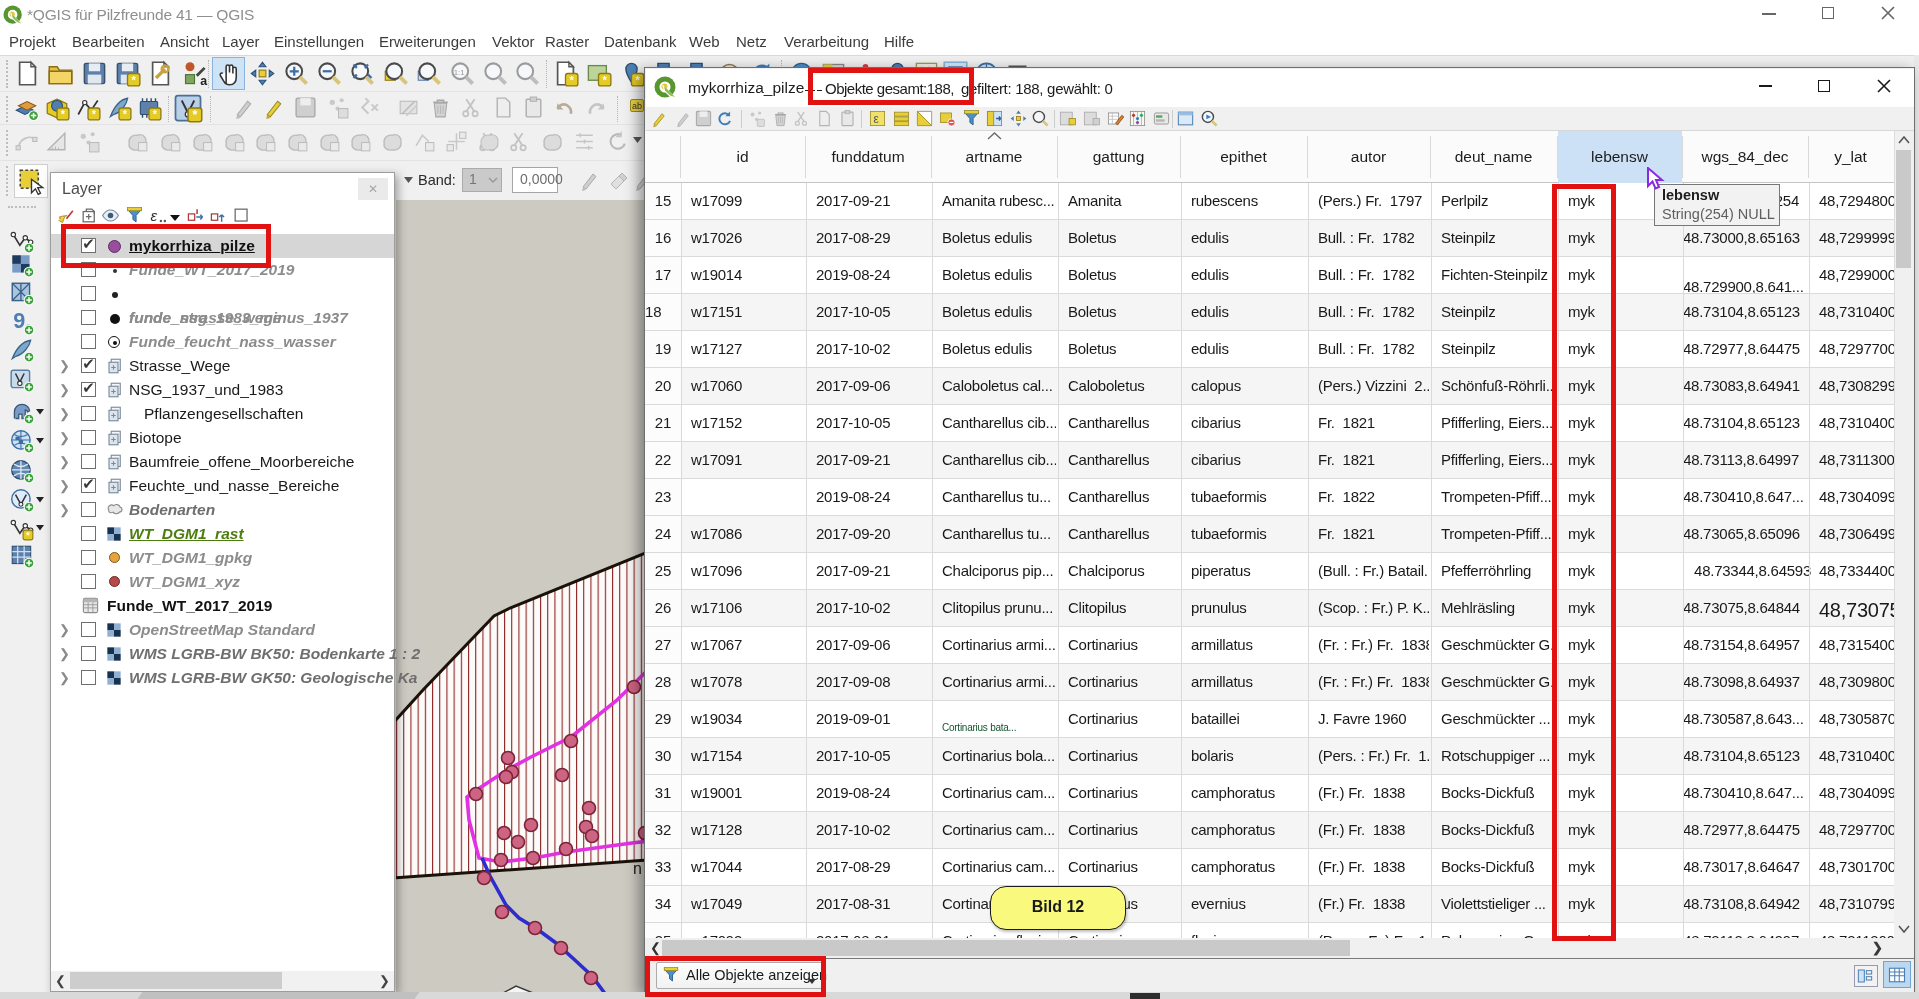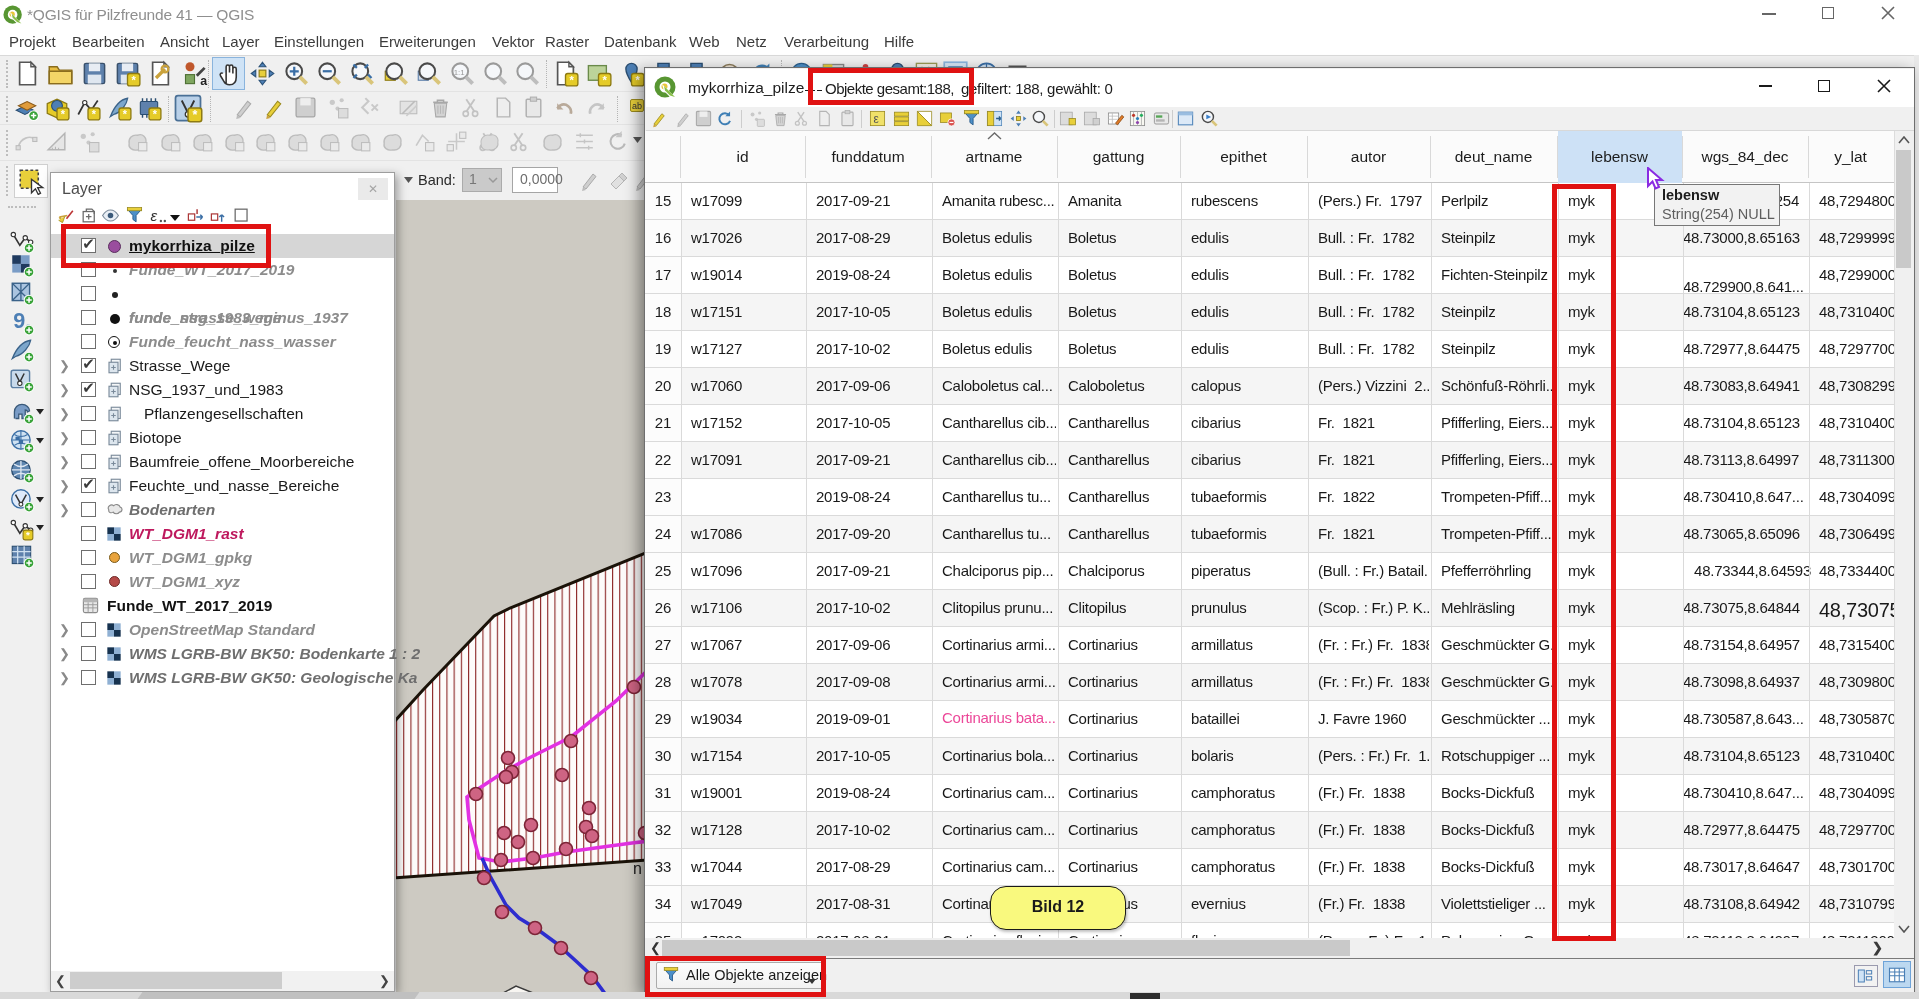--- a/index.html
+++ b/index.html
@@ -945,7 +945,7 @@
 <div class="ab" style="left:0;top:36px;width:1249px;height:1px;background:#dadada;"></div>
 </div>
 <div class="ab" style="left:0;top:111px;width:1249px;height:37px;background:#f5f5f5;">
-<div class="ab" style="left:0px;top:0;width:36px;height:36px;background:#fcfcfc;text-align:center;font-size:15px;color:#1c1c1c;padding-top:9px;">18</div>
+<div class="ab" style="left:0px;top:0;width:36px;height:36px;background:#fcfcfc;text-align:left;font-size:15px;color:#1c1c1c;padding-top:9px;">18</div>
 <div class="ab" style="left:46px;top:9px;width:113px;font-size:15px;letter-spacing:-0.25px;color:#191919;white-space:nowrap;overflow:hidden;">w17151</div>
 <div class="ab" style="left:171px;top:9px;width:114px;font-size:15px;letter-spacing:-0.25px;color:#191919;white-space:nowrap;overflow:hidden;">2017-10-05</div>
 <div class="ab" style="left:297px;top:9px;width:114px;font-size:15px;letter-spacing:-0.25px;color:#191919;white-space:nowrap;overflow:hidden;">Boletus edulis</div>

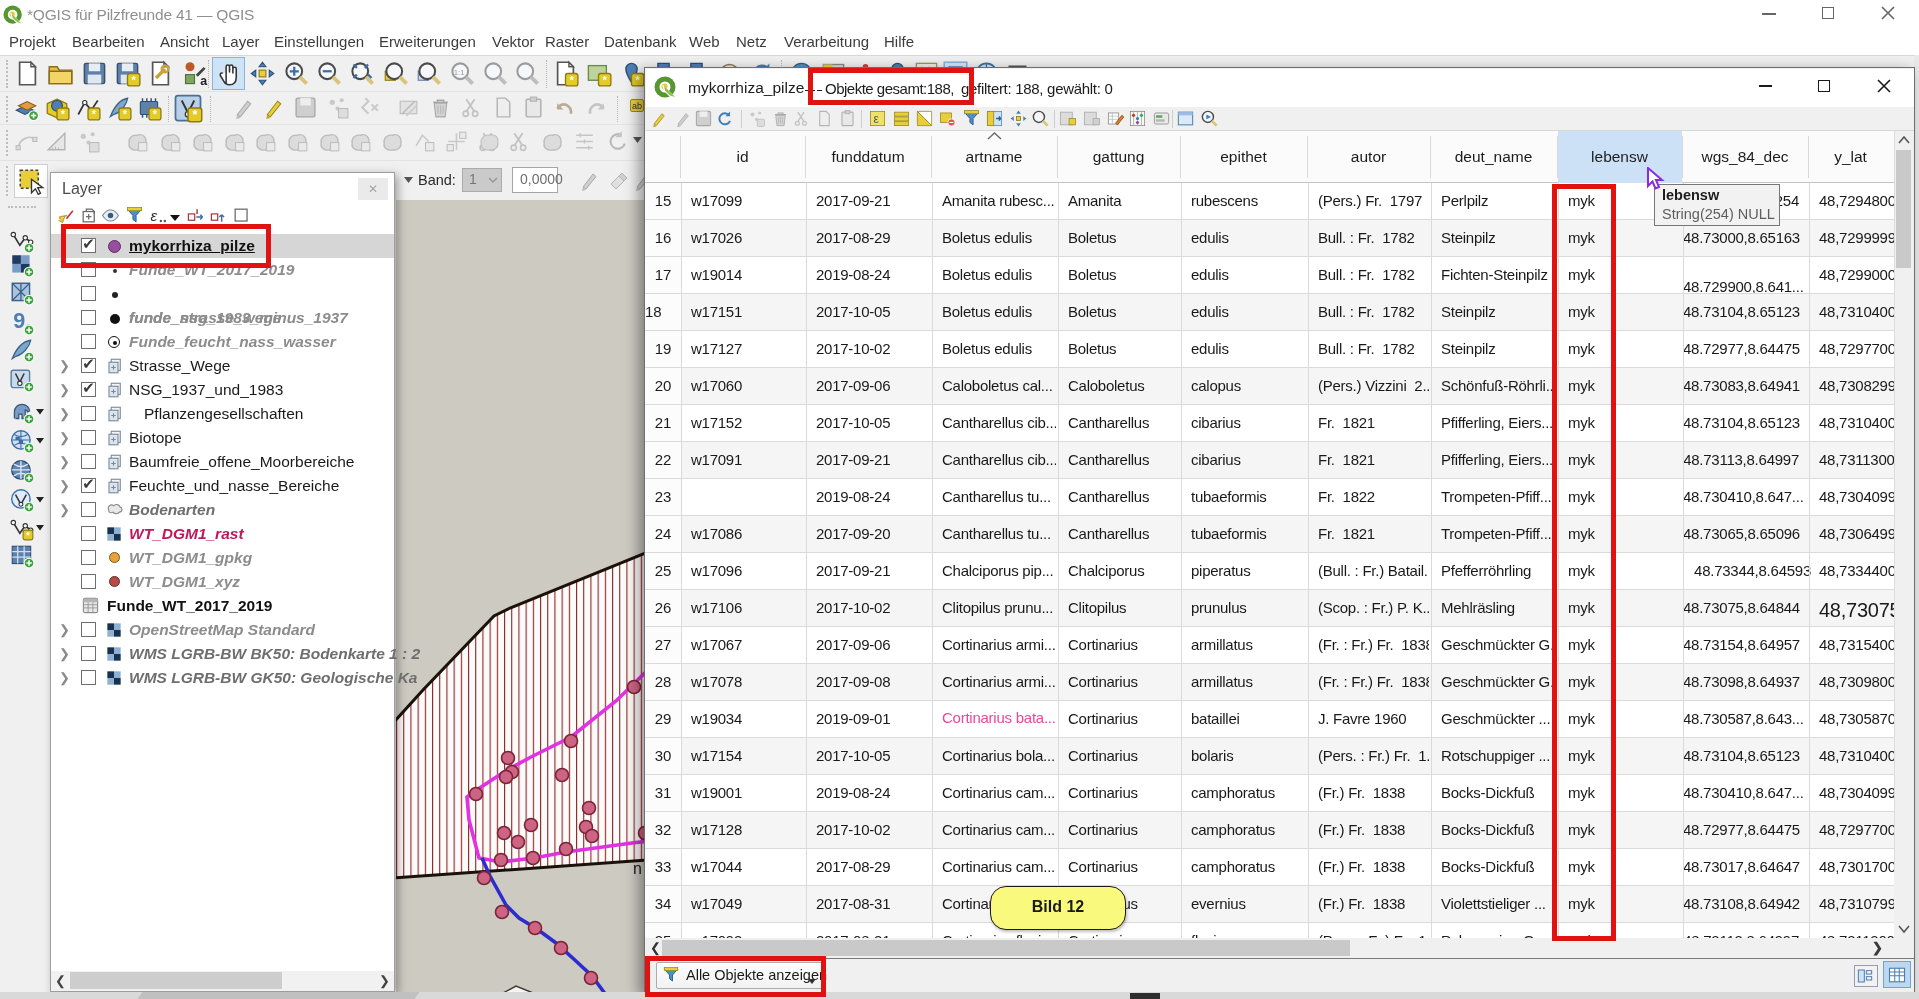--- a/index.html
+++ b/index.html
@@ -685,7 +685,7 @@
       <rect x="2" y="12" width="10" height="10" fill="#8fb0d3"></rect>
       <rect x="12" y="12" width="10" height="10" fill="#16324f"></rect>
     </svg>
-    <div class="lay-txt" style="font-style:italic;font-weight:bold;color:#be185d;">WT_DGM1_rast</div>
+    <div class="lay-txt" style="font-style:italic;font-weight:bold;color:#4d7c0f;text-decoration:underline;">WT_DGM1_rast</div>
   </div>
 <div class="ab" style="left:51px;top:546px;width:343px;height:24px;z-index:11;">
     <div class="cb"></div>

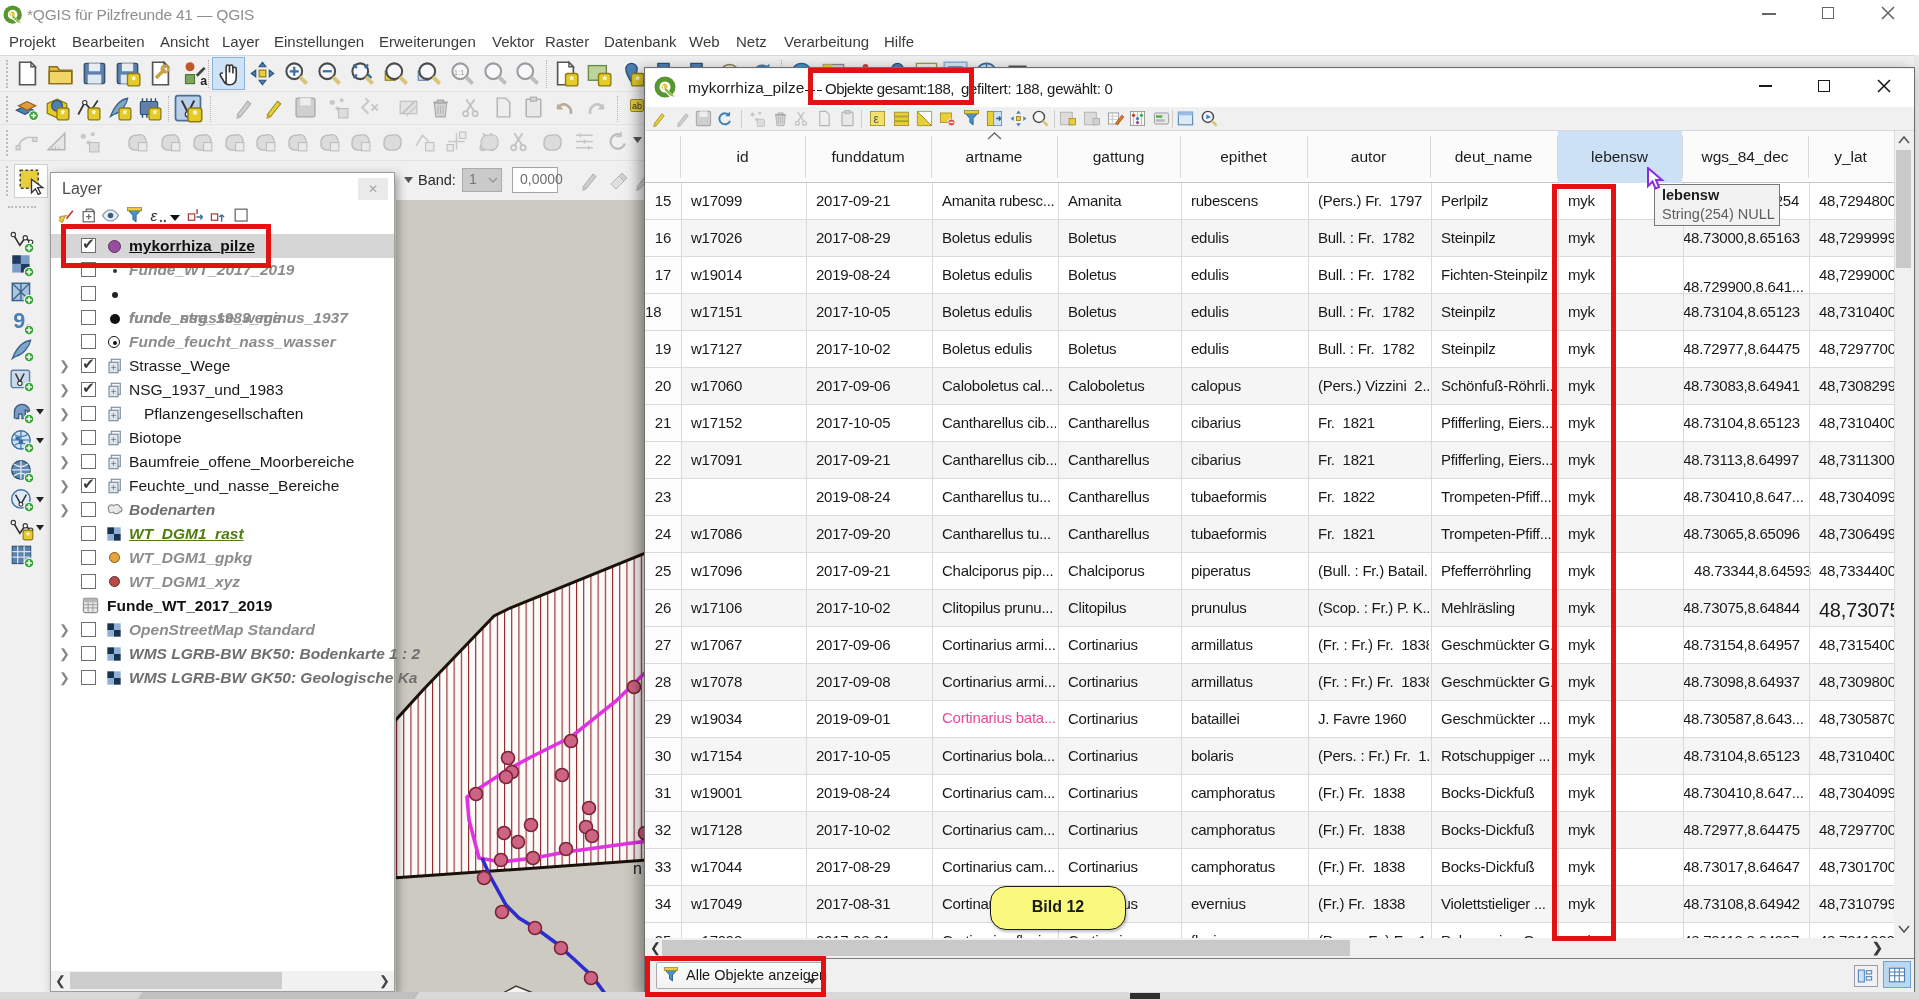--- a/index.html
+++ b/index.html
@@ -1102,7 +1102,7 @@
 <div class="ab" style="left:0px;top:0;width:36px;height:36px;background:#fcfcfc;text-align:center;font-size:15px;color:#1c1c1c;padding-top:9px;">29</div>
 <div class="ab" style="left:46px;top:9px;width:113px;font-size:15px;letter-spacing:-0.25px;color:#191919;white-space:nowrap;overflow:hidden;">w19034</div>
 <div class="ab" style="left:171px;top:9px;width:114px;font-size:15px;letter-spacing:-0.25px;color:#191919;white-space:nowrap;overflow:hidden;">2019-09-01</div>
-<div class="ab" style="left:297px;top:8px;width:114px;font-size:15px;letter-spacing:-0.25px;color:#ec4899;white-space:nowrap;overflow:hidden;">Cortinarius bata...</div>
+<div class="ab" style="left:297px;top:21px;width:114px;font-size:10px;letter-spacing:-0.25px;color:#14532d;white-space:nowrap;overflow:hidden;">Cortinarius bata...</div>
 <div class="ab" style="left:423px;top:9px;width:111px;font-size:15px;letter-spacing:-0.25px;color:#191919;white-space:nowrap;overflow:hidden;">Cortinarius</div>
 <div class="ab" style="left:546px;top:9px;width:115px;font-size:15px;letter-spacing:-0.25px;color:#191919;white-space:nowrap;overflow:hidden;">bataillei</div>
 <div class="ab" style="left:673px;top:9px;width:111px;font-size:15px;letter-spacing:-0.25px;color:#191919;white-space:nowrap;overflow:hidden;">J. Favre 1960</div>

